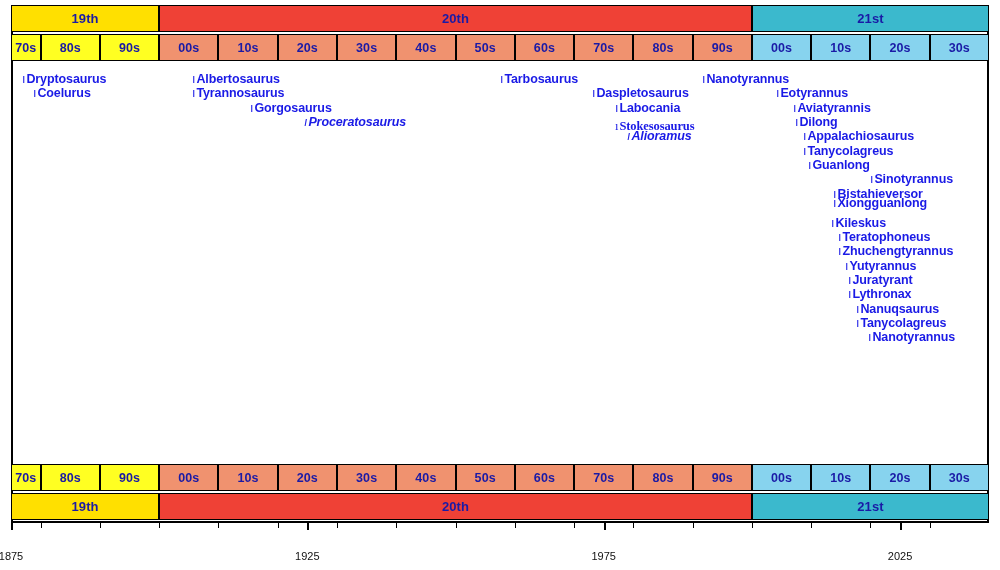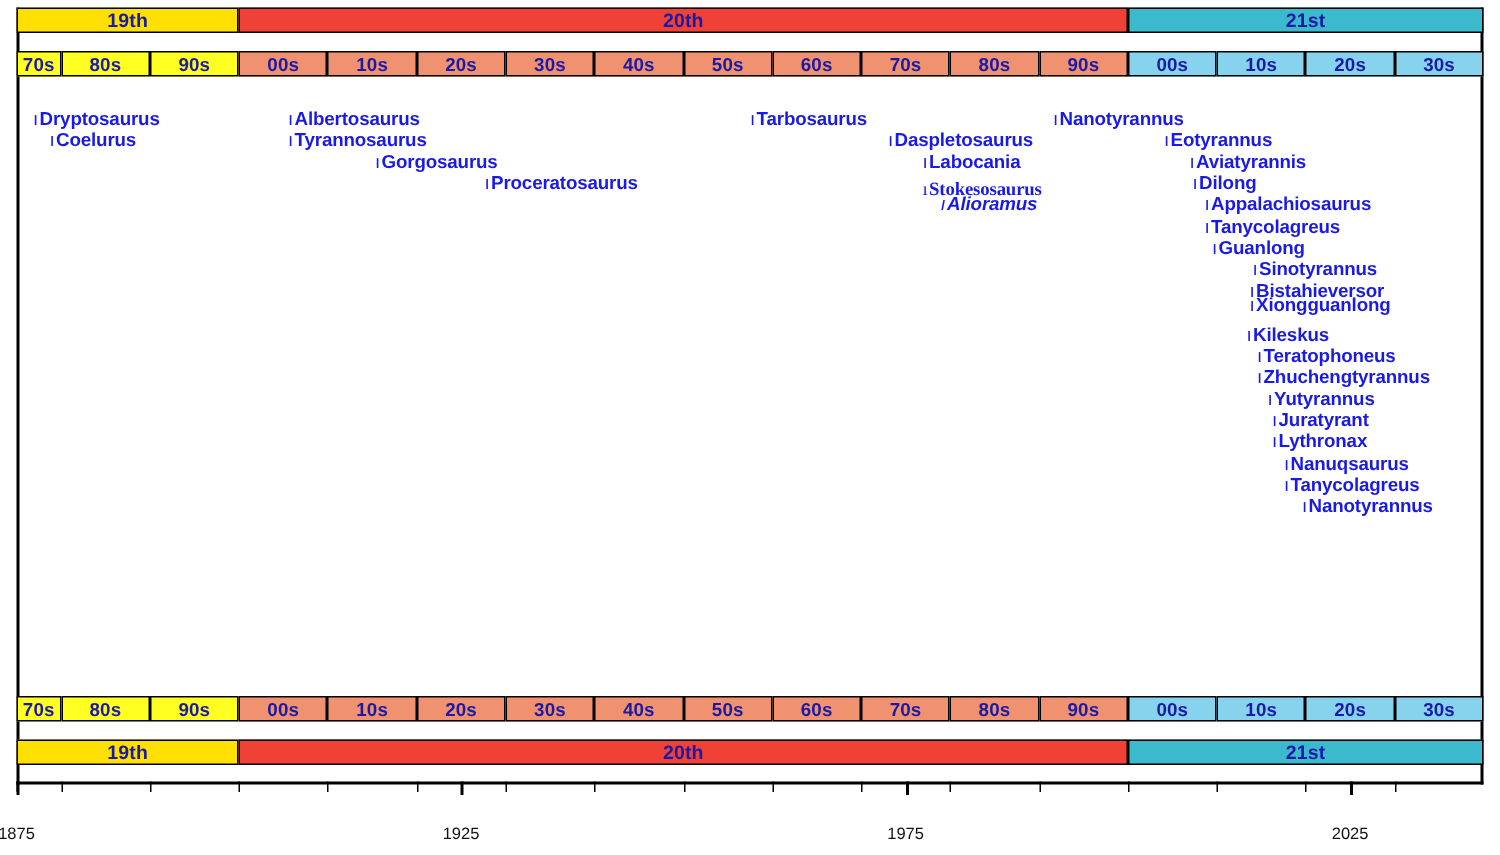--- a/index.html
+++ b/index.html
@@ -49,7 +49,7 @@
   .band-cell {
     position: absolute;
     top: 0;
-    height: 17px;
+    height: 27px;
     box-sizing: border-box;
     border-left: 1px solid #000000;
     border-right: 1px solid #000000;

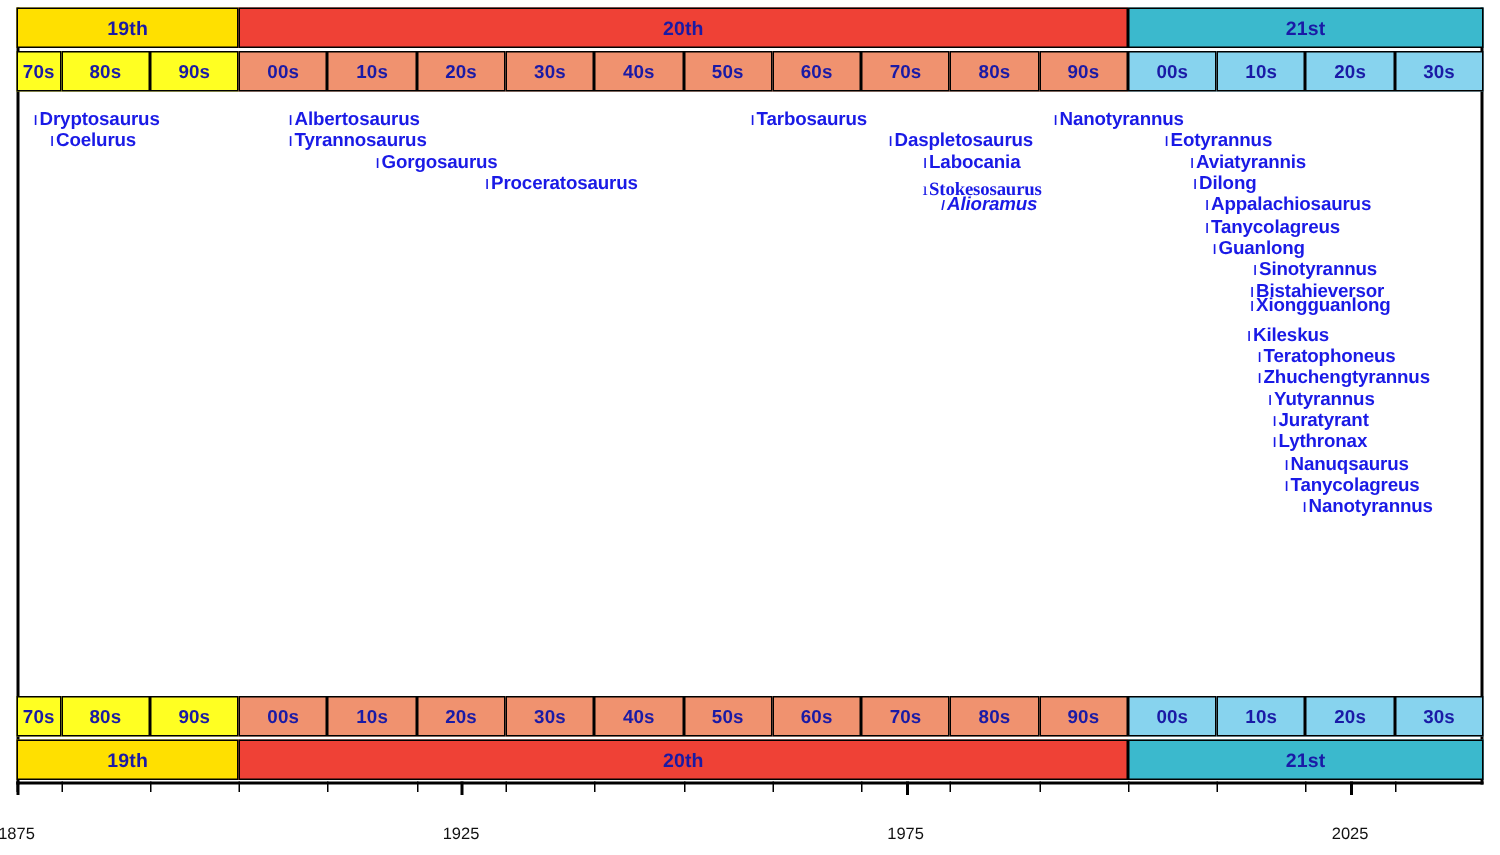--- a/index.html
+++ b/index.html
@@ -256,7 +256,7 @@
       <div class="species-label" style="left: 192px; top: 72px;"><span class="tick">ı</span><span>Albertosaurus</span></div>
       <div class="species-label" style="left: 192px; top: 86.35px;"><span class="tick">ı</span><span>Tyrannosaurus</span></div>
       <div class="species-label" style="left: 250px; top: 100.7px;"><span class="tick">ı</span><span>Gorgosaurus</span></div>
-      <div class="species-label" style="left: 323px; top: 115.05px;"><span class="tick">ı</span><span>Proceratosaurus</span></div>
+      <div class="species-label" style="left: 304px; top: 115.05px; font-style: italic;"><span class="tick">ı</span><span>Proceratosaurus</span></div>
       <div class="species-label" style="left: 500px; top: 72px;"><span class="tick">ı</span><span>Tarbosaurus</span></div>
       <div class="species-label" style="left: 592px; top: 86.35px;"><span class="tick">ı</span><span>Daspletosaurus</span></div>
       <div class="species-label" style="left: 615px; top: 100.7px;"><span class="tick">ı</span><span>Labocania</span></div>

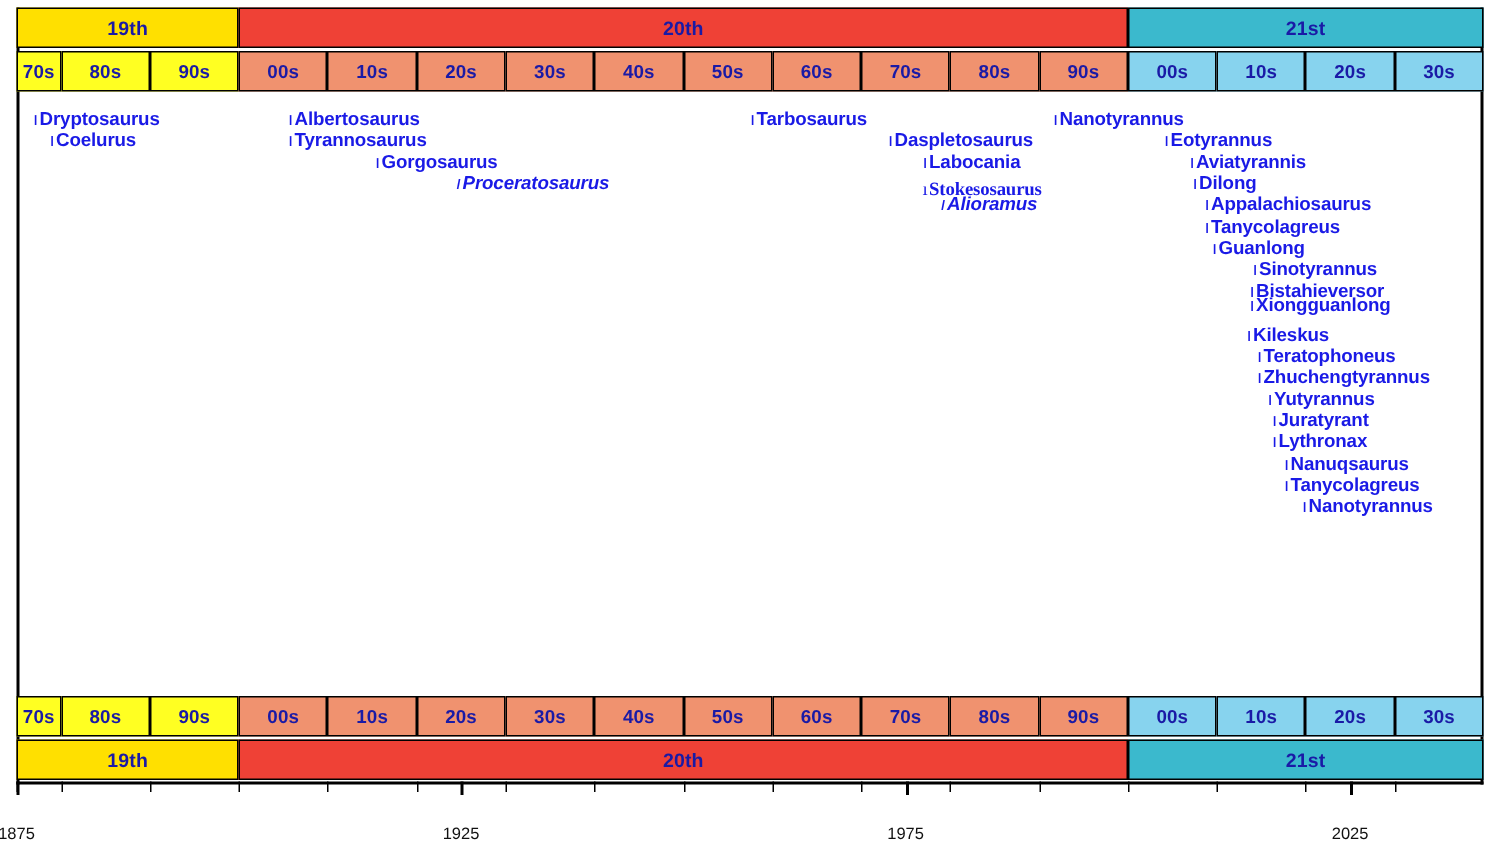--- a/index.html
+++ b/index.html
@@ -269,7 +269,7 @@
       <div class="species-label" style="left: 803px; top: 129.4px;"><span class="tick">ı</span><span>Appalachiosaurus</span></div>
       <div class="species-label" style="left: 803px; top: 143.75px;"><span class="tick">ı</span><span>Tanycolagreus</span></div>
       <div class="species-label" style="left: 808px; top: 158.1px;"><span class="tick">ı</span><span>Guanlong</span></div>
-      <div class="species-label" style="left: 835px; top: 172.45px;"><span class="tick">ı</span><span>Sinotyrannus</span></div>
+      <div class="species-label" style="left: 870px; top: 172.45px;"><span class="tick">ı</span><span>Sinotyrannus</span></div>
       <div class="species-label" style="left: 833px; top: 186.8px;"><span class="tick">ı</span><span>Bistahieversor</span></div>
       <div class="species-label" style="left: 833px; top: 196px;"><span class="tick">ı</span><span>Xiongguanlong</span></div>
       <div class="species-label" style="left: 831px; top: 215.5px;"><span class="tick">ı</span><span>Kileskus</span></div>

